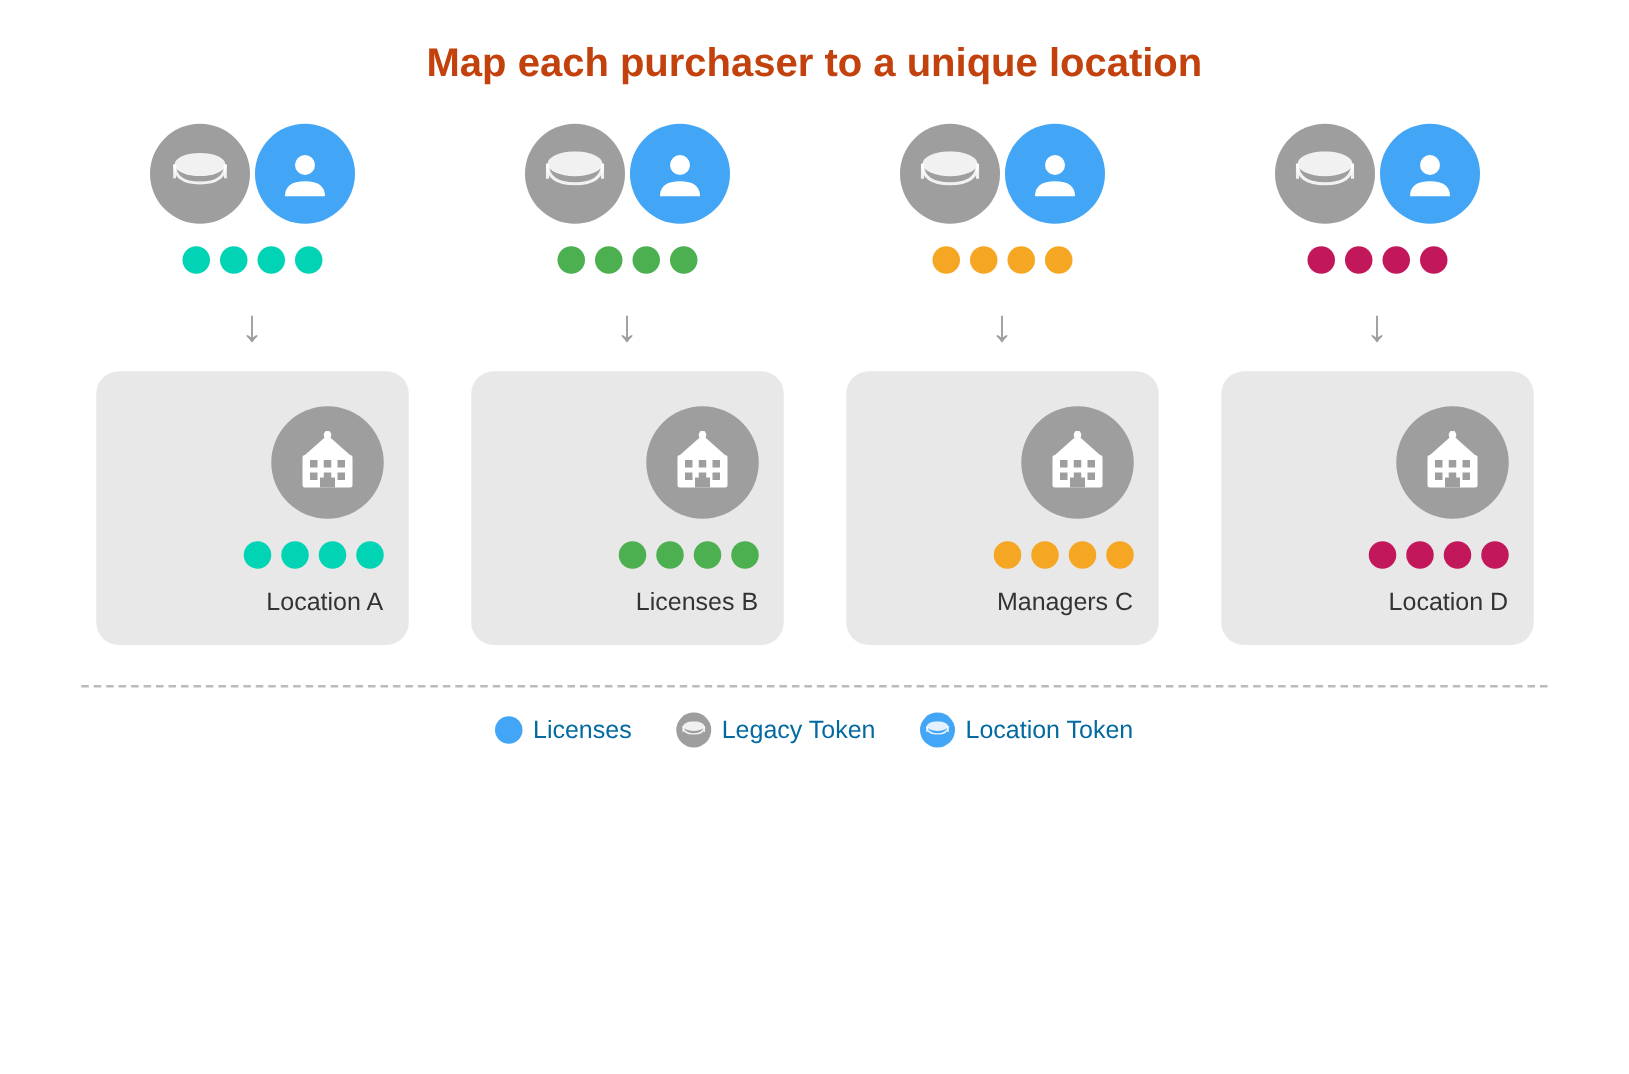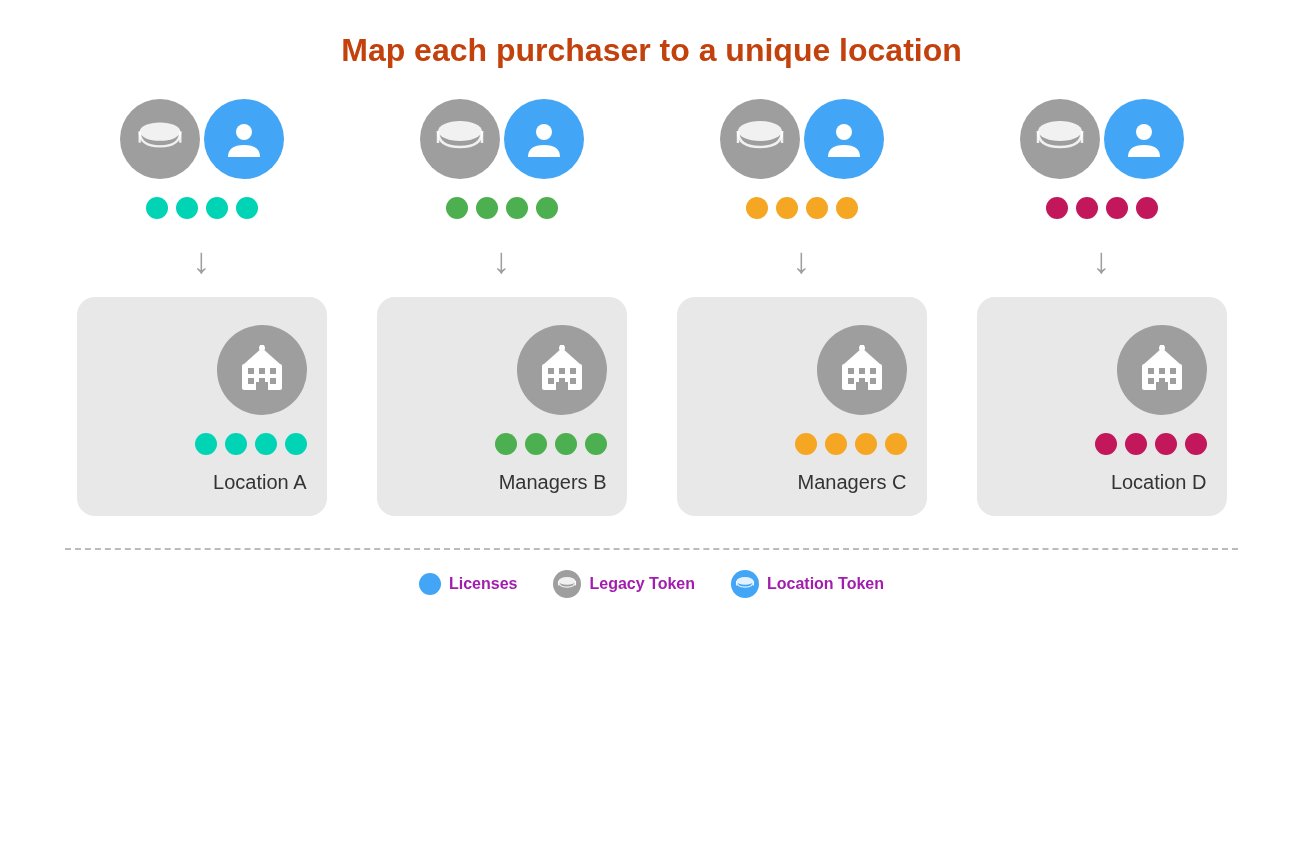--- a/index.html
+++ b/index.html
@@ -298,7 +298,7 @@
         <div class="dot green"></div>
         <div class="dot green"></div>
       </div>
-      <span class="location-name">Managers B</span>
+      <span class="location-name">Licenses B</span>
     </div>
   </div>
 

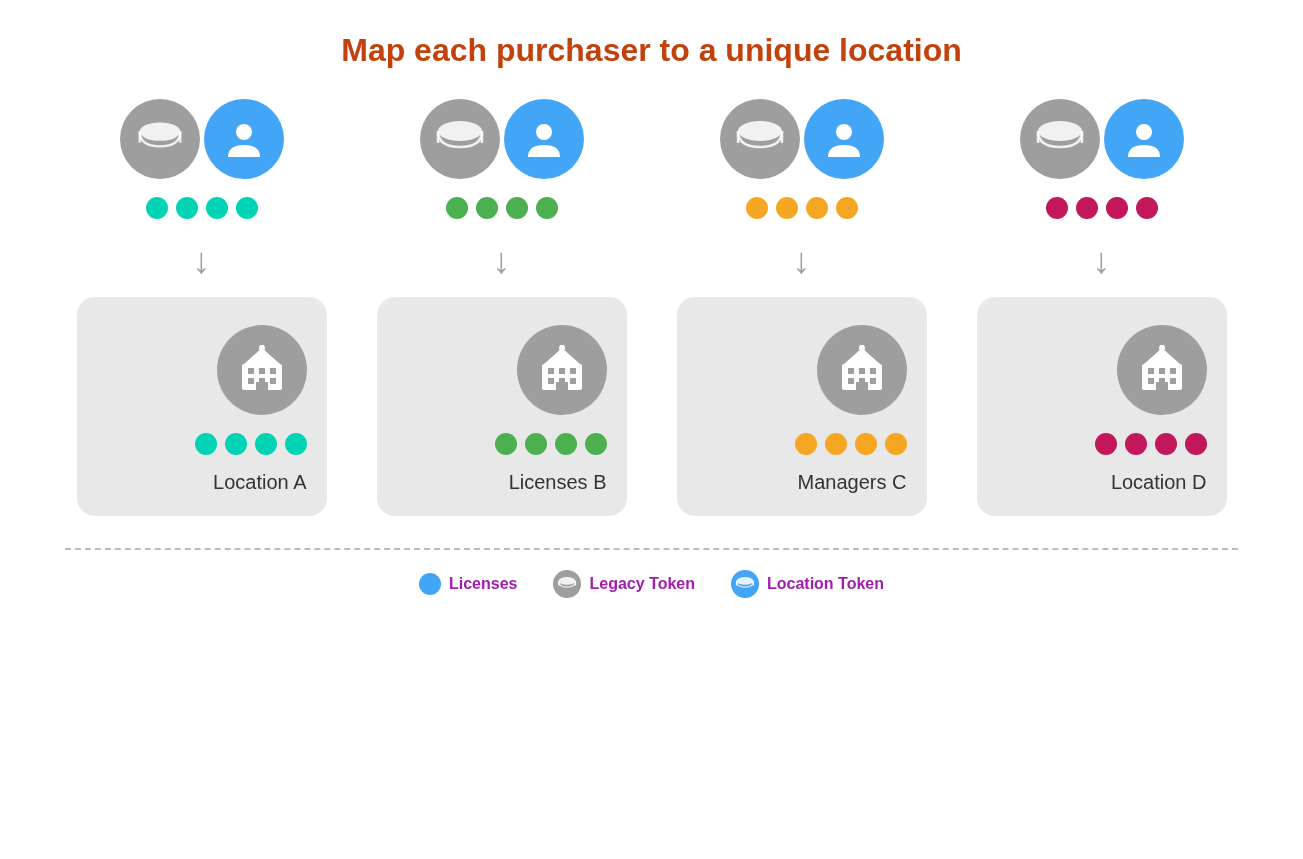--- a/index.html
+++ b/index.html
@@ -170,9 +170,8 @@
     }
 
     .legend-text {
-      font-size: 16px;
-      color: #a21caf;
-      font-weight: bold;
+      font-size: 20px;
+      color: #0369a1;
     }
 
     

